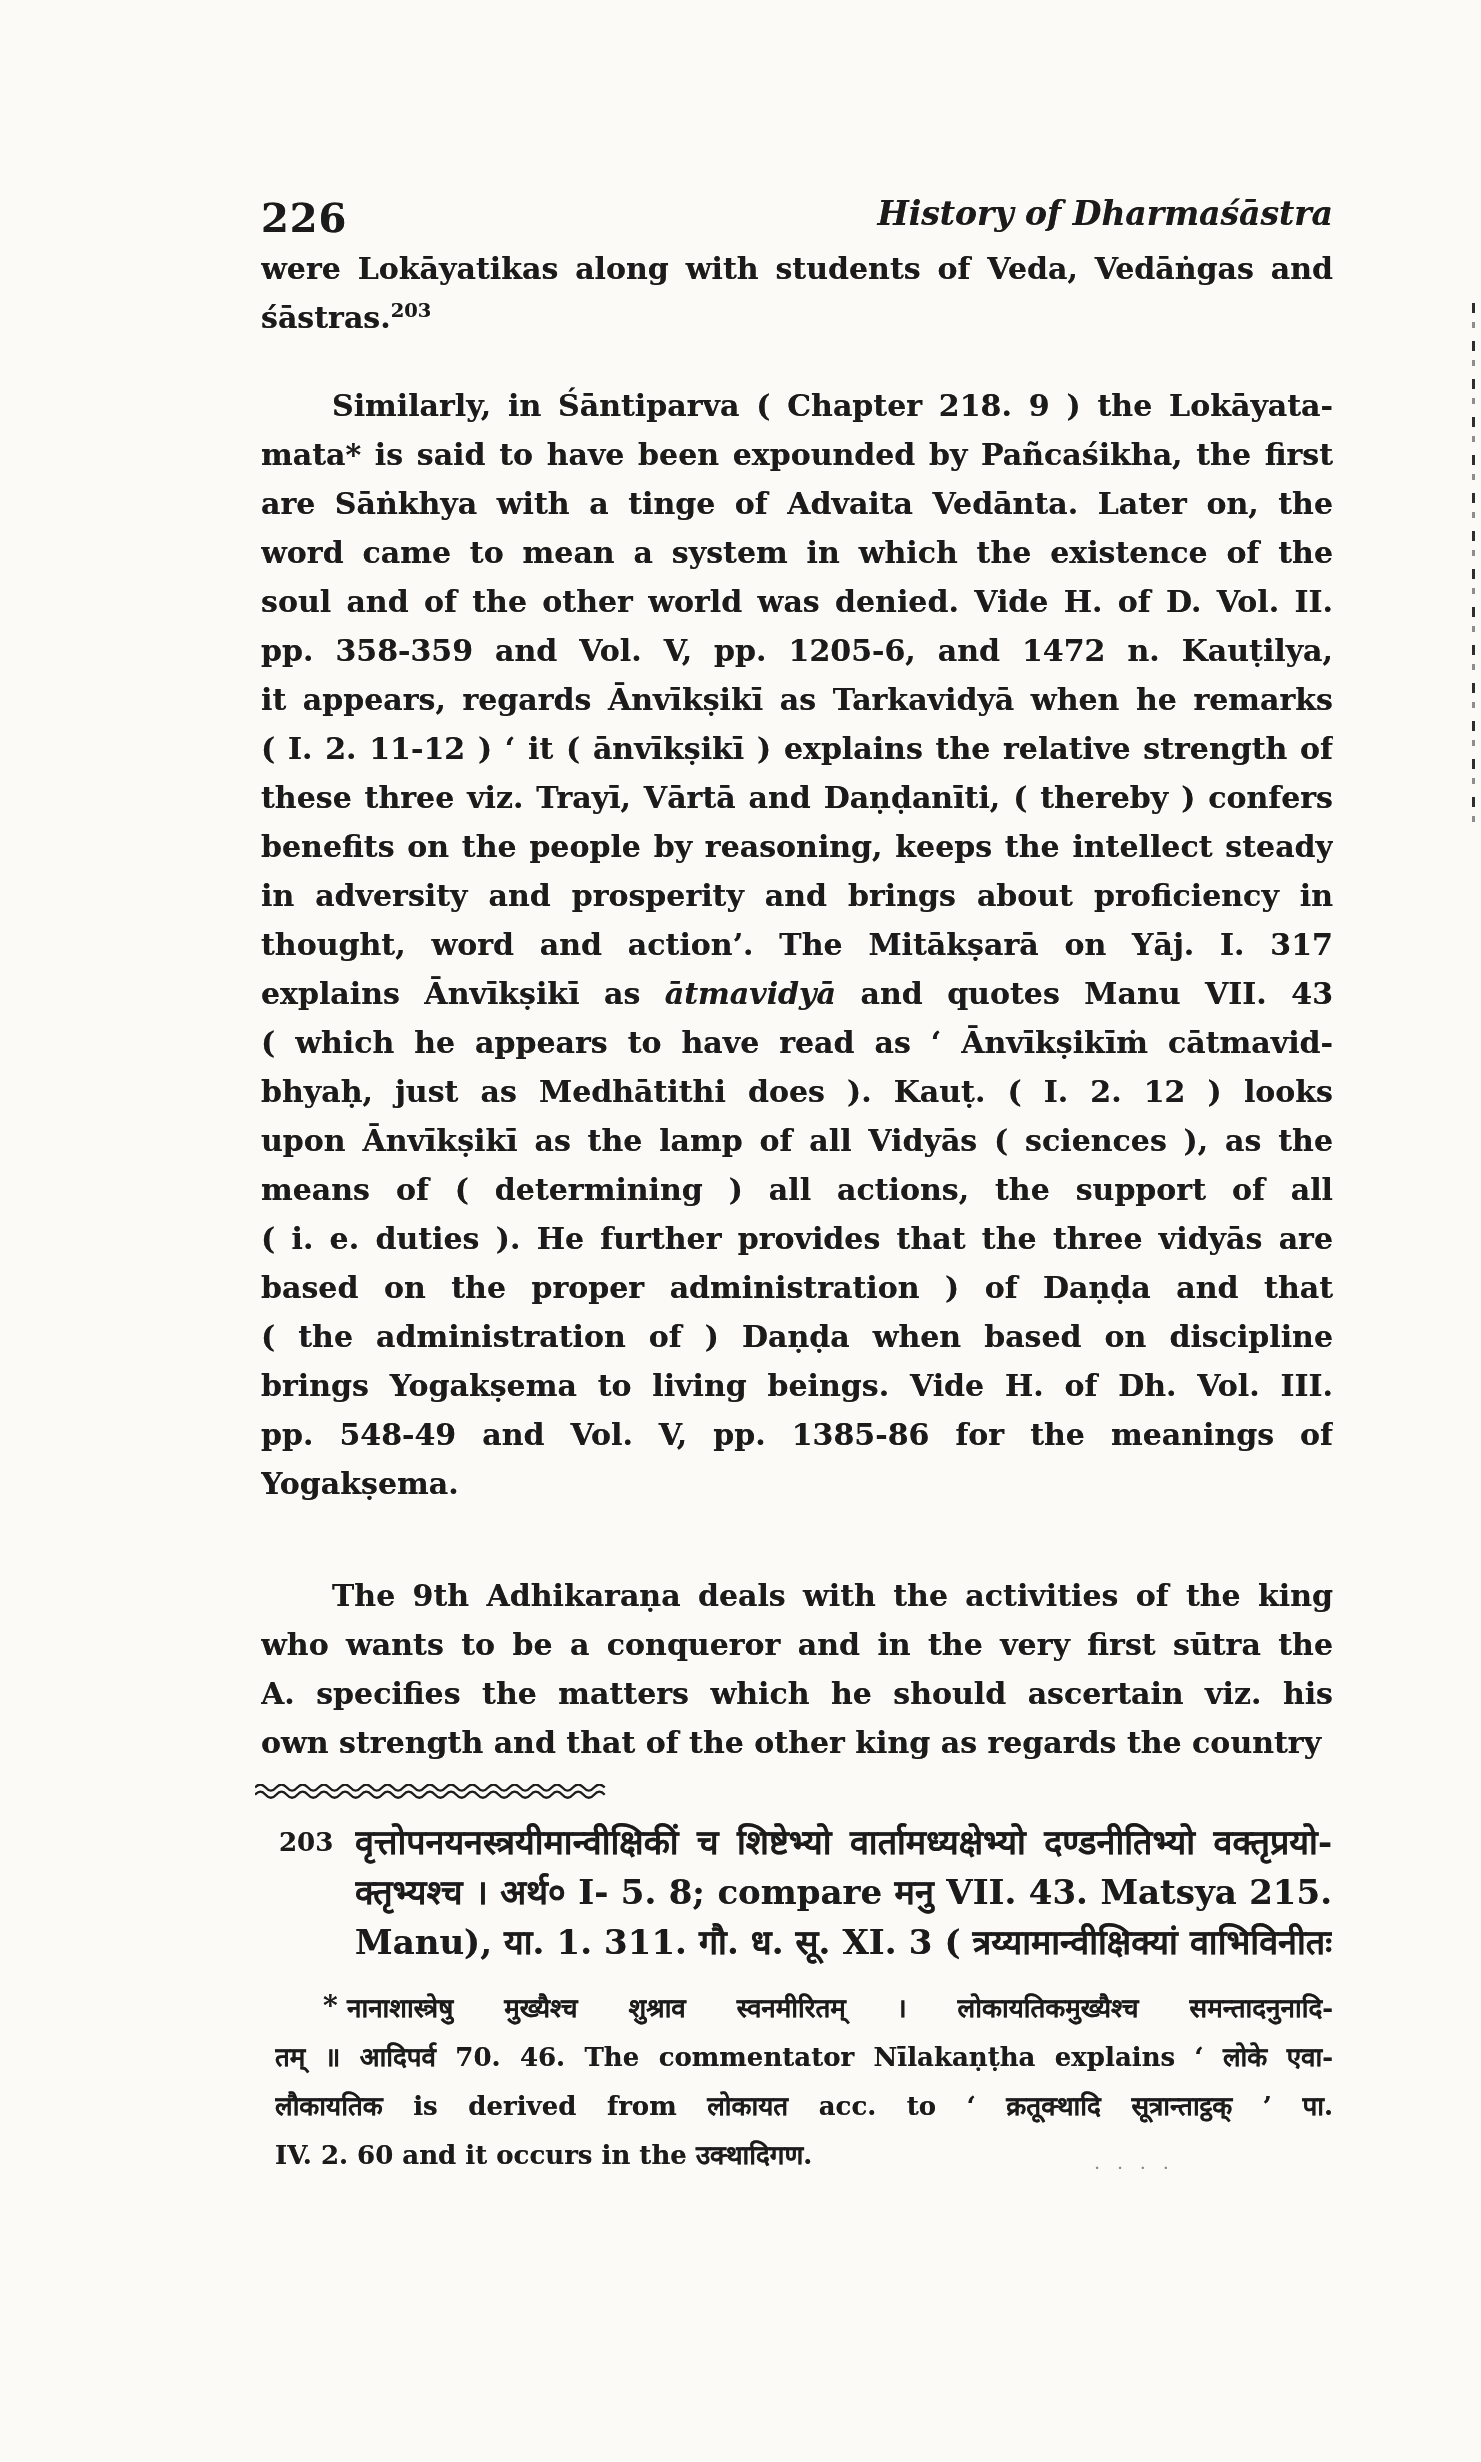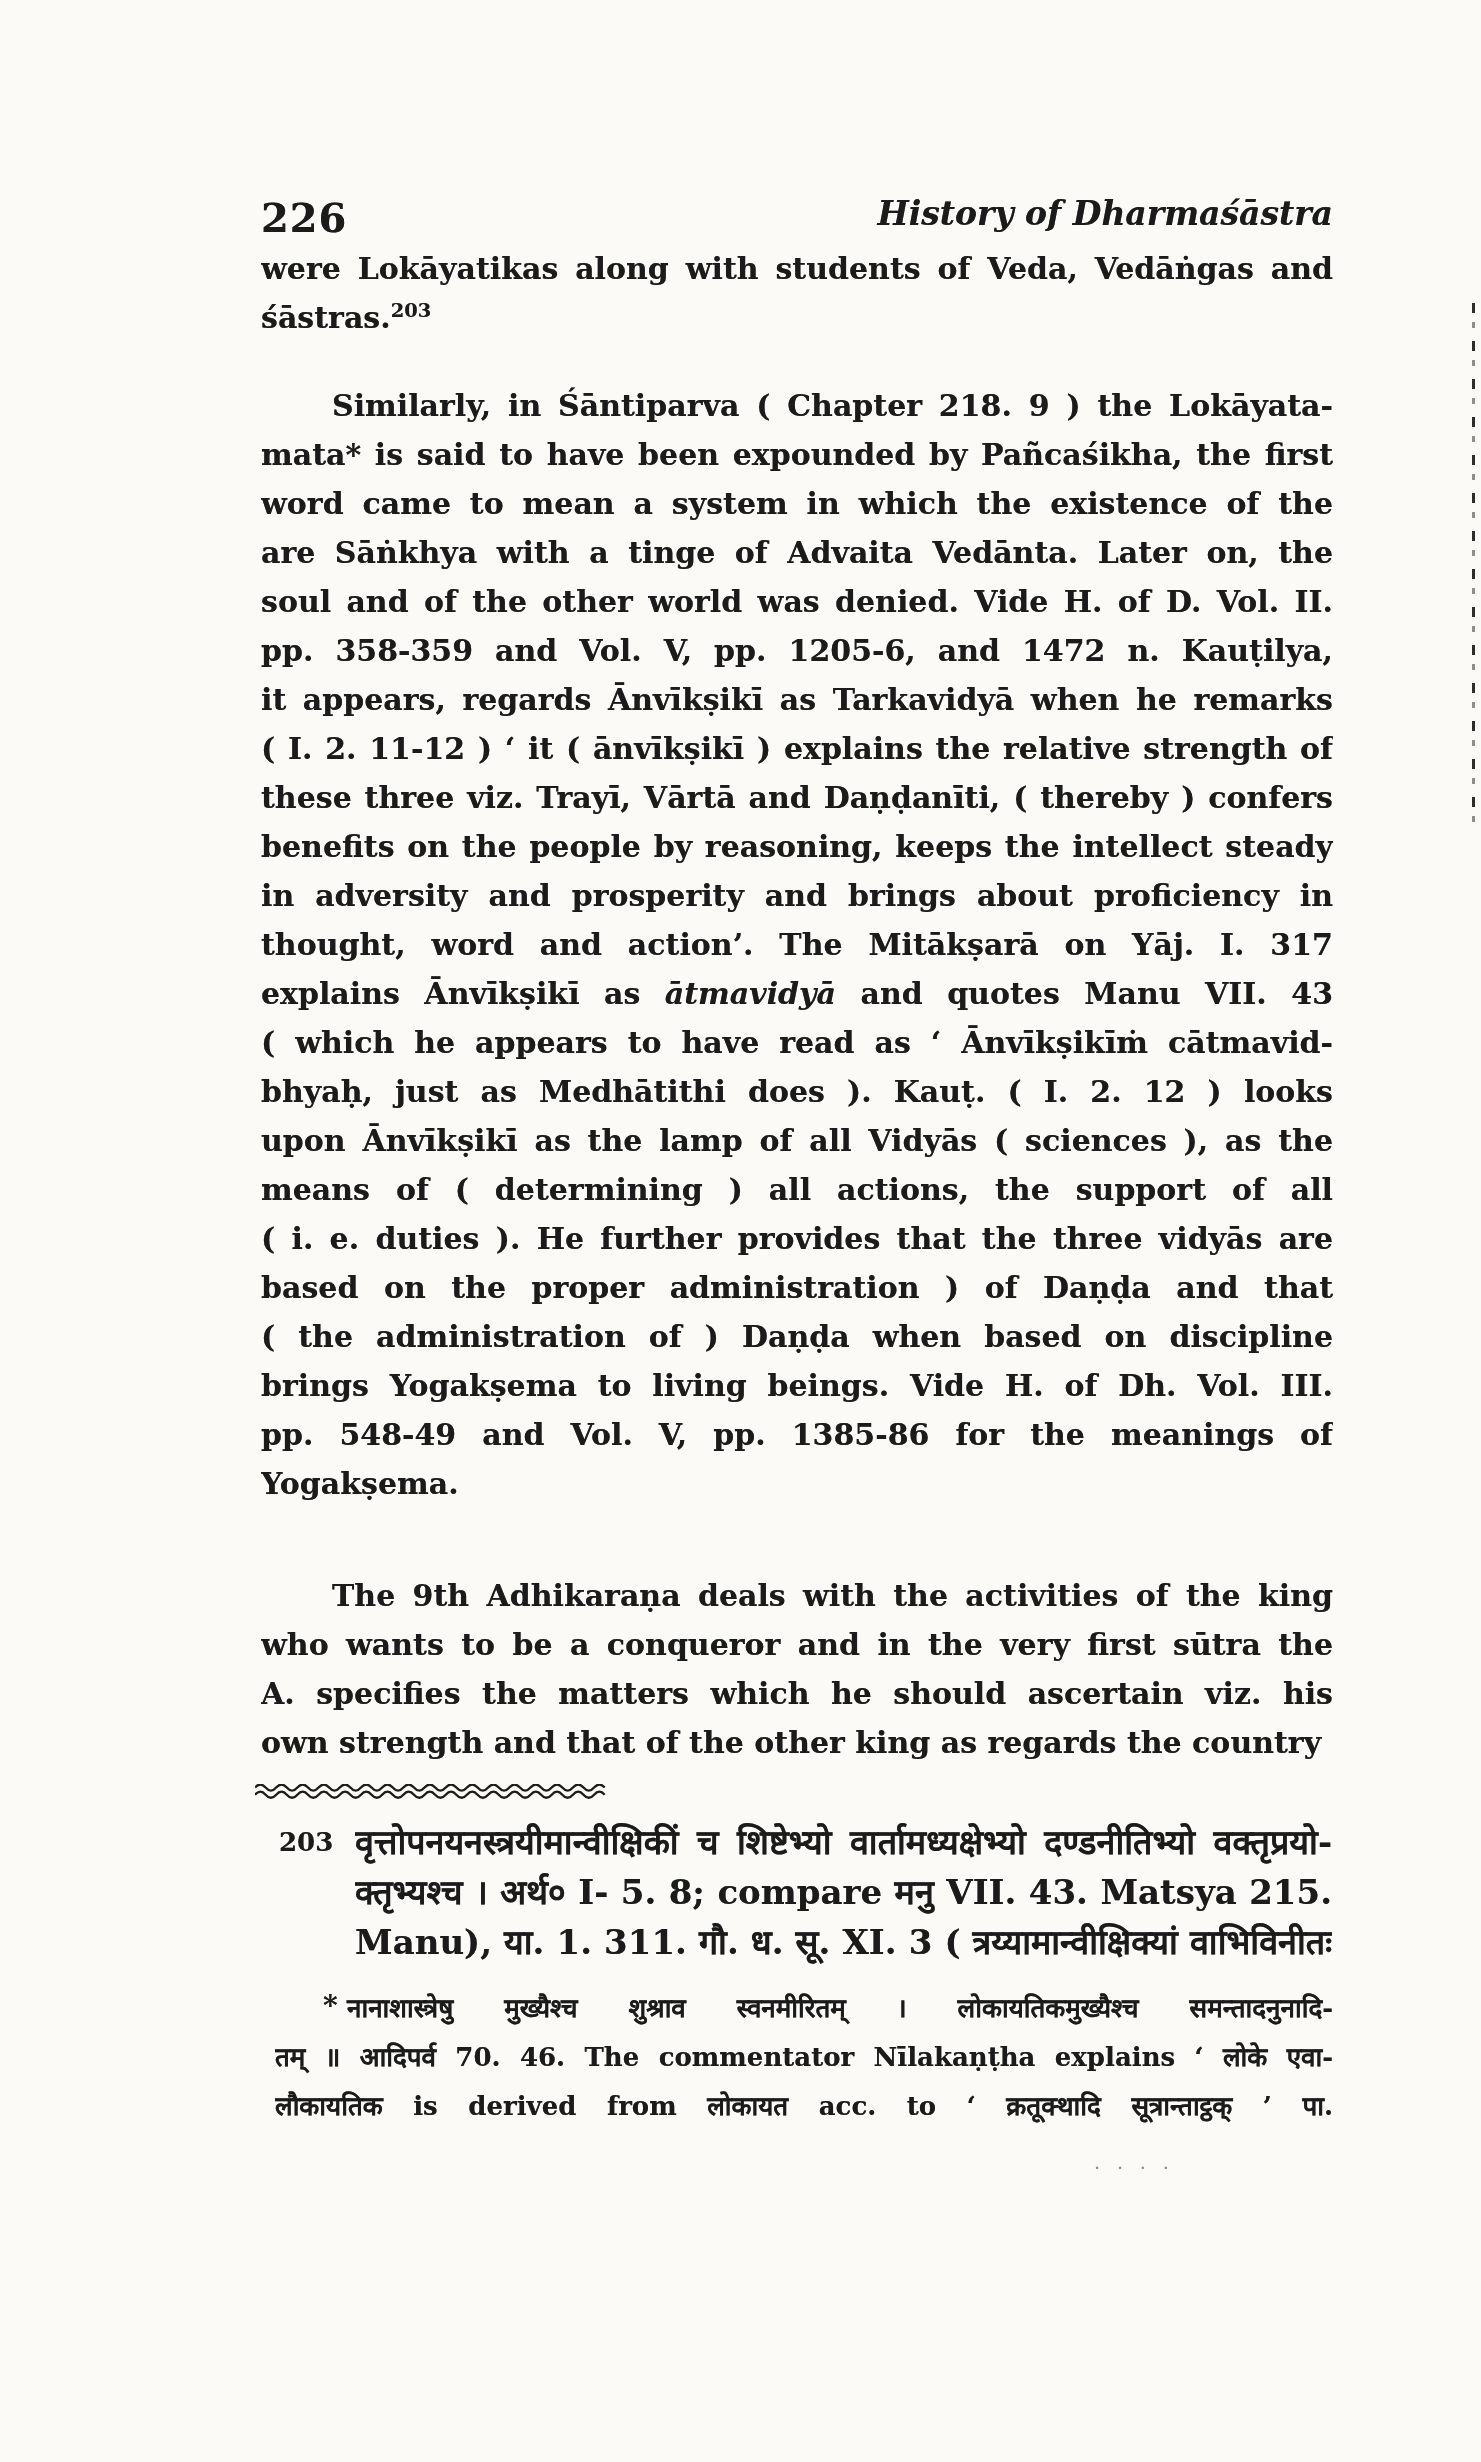--- a/index.html
+++ b/index.html
@@ -87,8 +87,8 @@
   <div class="para p2 indent-first">
       <div class="tl first">Similarly, in Śāntiparva ( Chapter 218. 9 ) the Lokāyata-</div>
       <div class="tl">mata* is said to have been expounded by Pañcaśikha, the first</div>
+      <div class="tl">are Sāṅkhya with a tinge of Advaita Vedānta.  Later on, the</div>
       <div class="tl">word came to mean a system in which the existence of the</div>
-      <div class="tl">are Sāṅkhya with a tinge of Advaita Vedānta.  Later on, the</div>
       <div class="tl">soul and of the other world was denied.  Vide H. of D. Vol. II.</div>
       <div class="tl">pp. 358-359 and Vol. V, pp. 1205-6, and 1472 n.  Kauṭilya,</div>
       <div class="tl">it appears, regards Ānvīkṣikī as Tarkavidyā when he remarks</div>

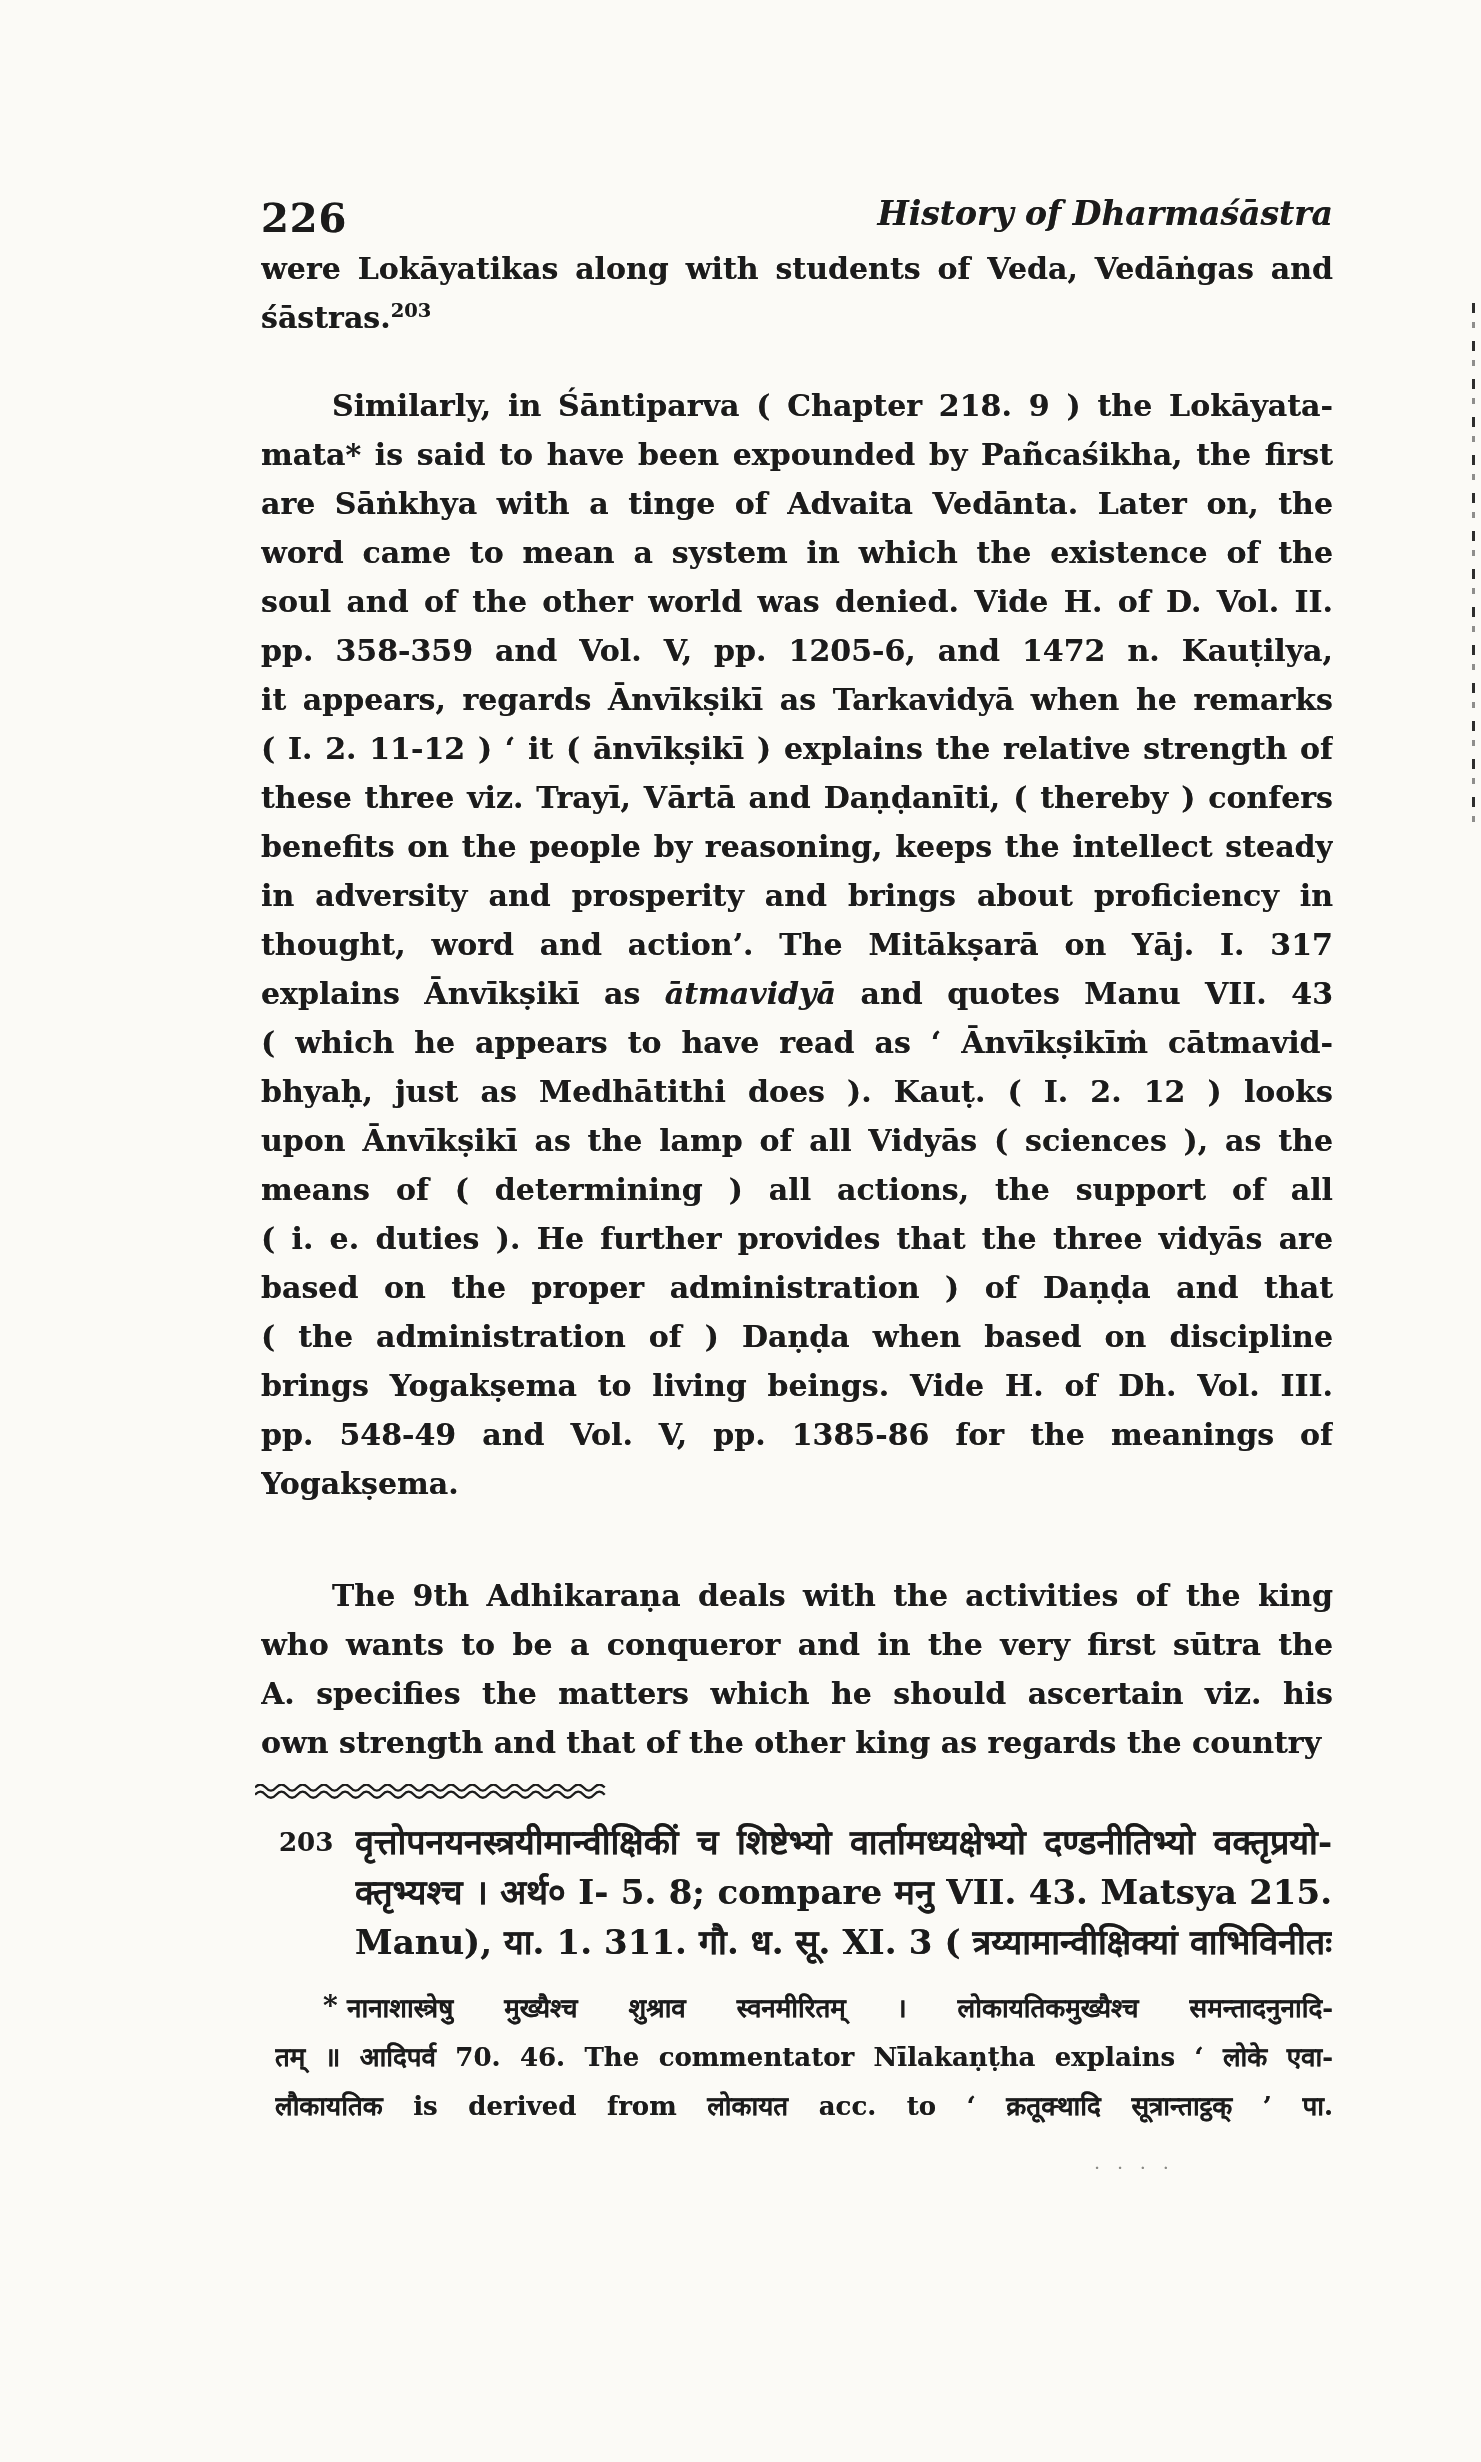--- a/index.html
+++ b/index.html
@@ -136,6 +136,7 @@
         <div class="tl first">नानाशास्त्रेषु मुख्यैश्च शुश्राव स्वनमीरितम् । लोकायतिकमुख्यैश्च  समन्तादनुनादि-</div>
         <div class="tl">तम् ॥ आदिपर्व 70. 46. The commentator Nīlakaṇṭha explains ‘ लोके एवा-</div>
         <div class="tl">लौकायतिक is derived from लोकायत acc. to ‘ क्रतूक्थादि  सूत्रान्ताट्ठक् ’ पा.</div>
+        <div class="tl last">IV. 2. 60 and it occurs in the उक्थादिगण.</div>
       </div>
   </div>
 

